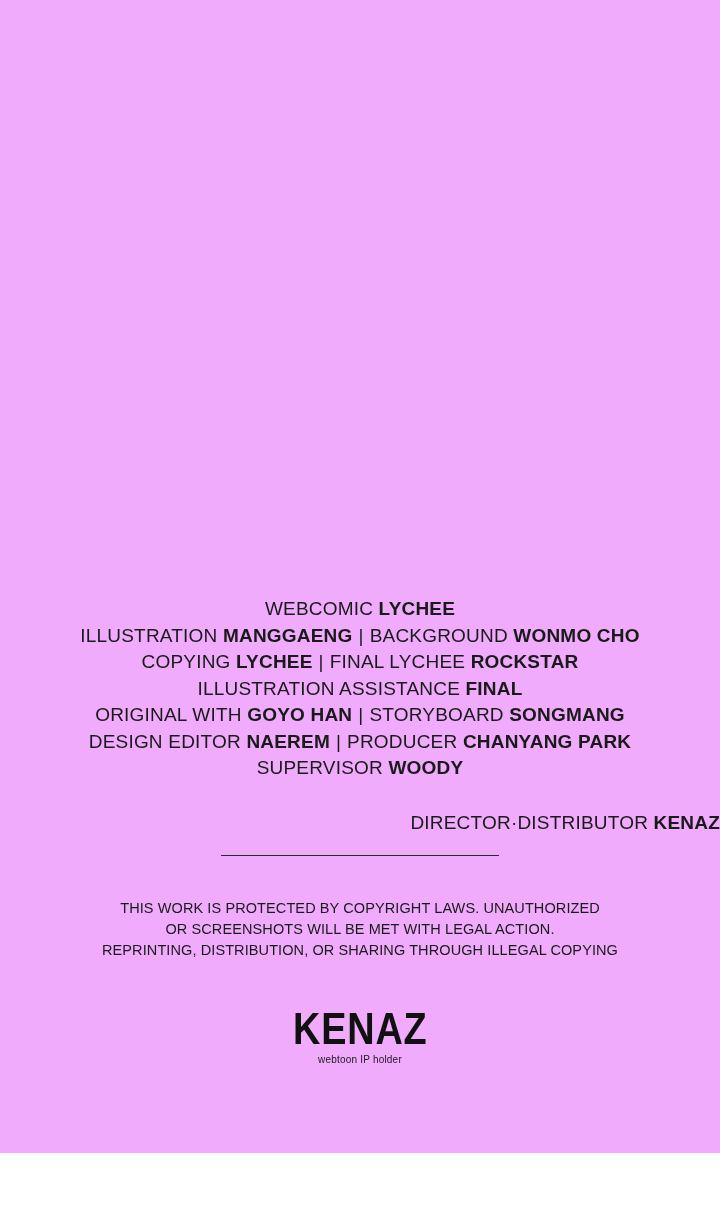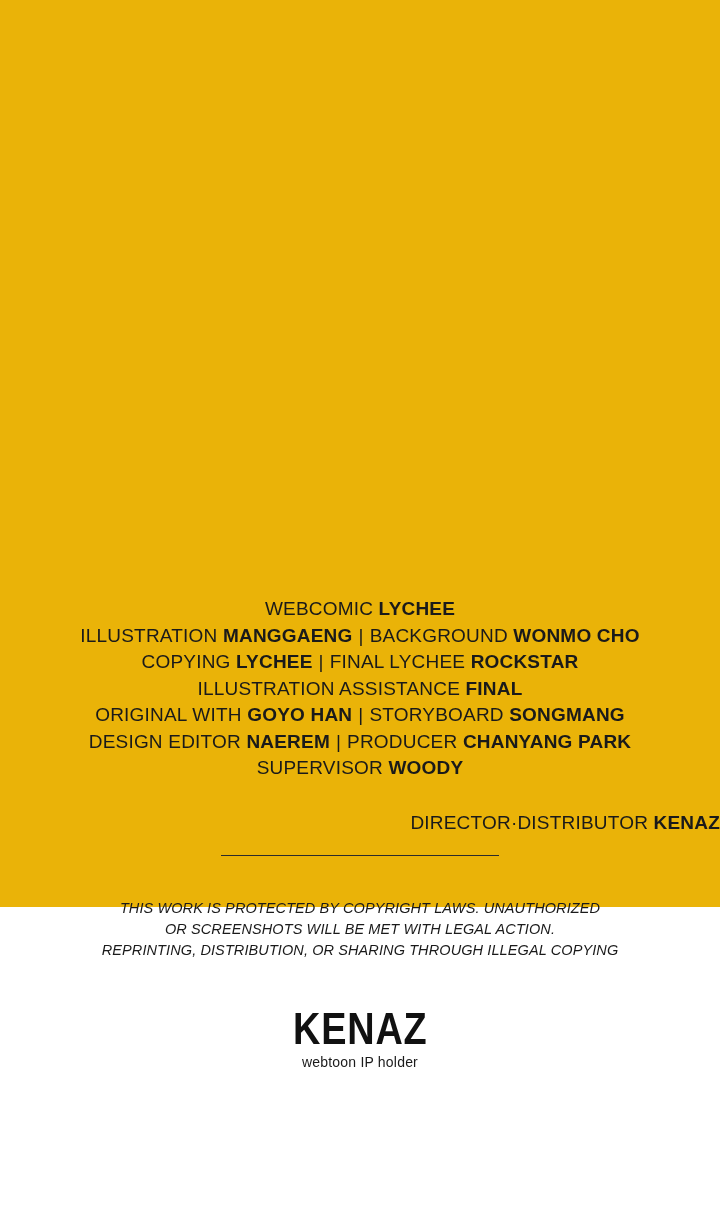--- a/index.html
+++ b/index.html
@@ -17,9 +17,9 @@
   }
   .page {
     width: 720px;
-    height: 907px;
+    height: 1153px;
     position: relative;
-    background: #eab308;
+    background: #f0abfc;
   }
   .credits {
     position: absolute;

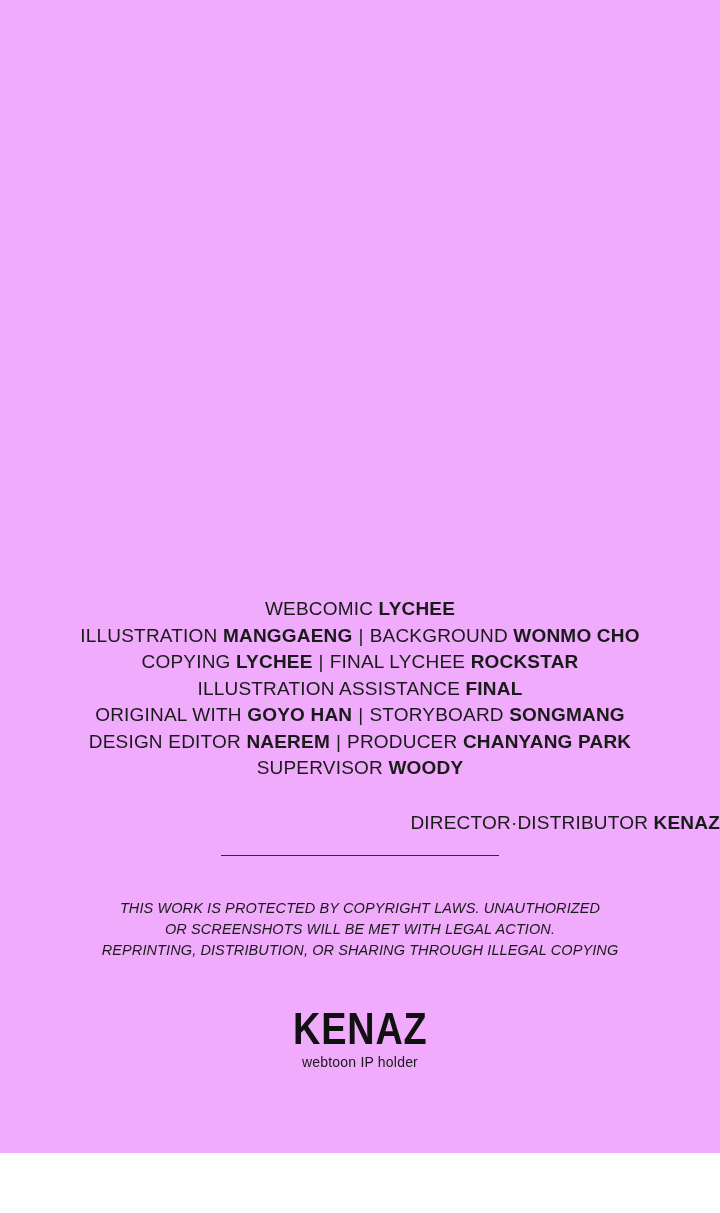--- a/index.html
+++ b/index.html
@@ -82,7 +82,7 @@
     color: #1a1a1a;
     font-weight: 400;
   }
-  .legal div { white-space: nowrap; font-style: italic; }
+  .legal div { white-space: nowrap; }
 
   .logo-block {
     position: absolute;

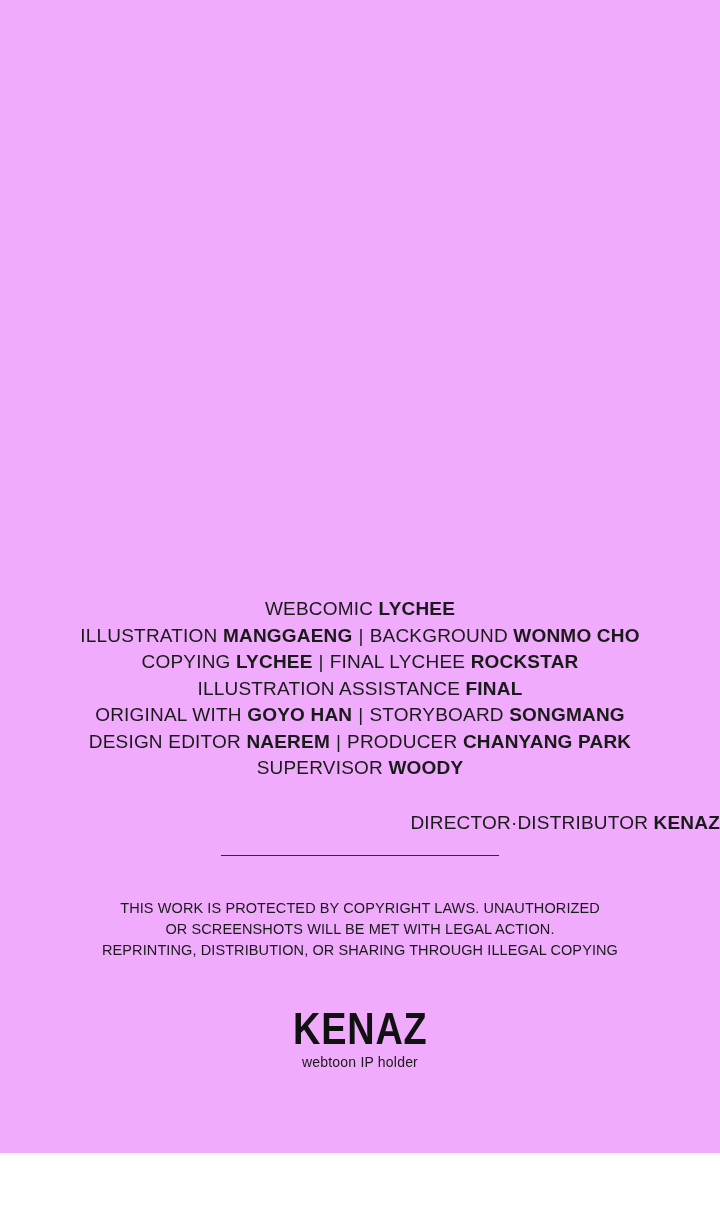--- a/index.html
+++ b/index.html
@@ -104,7 +104,7 @@
   }
   .logo-sub {
     margin-top: 2px;
-    font-size: 14px;
+    font-size: 10px;
     font-weight: 400;
     letter-spacing: 0.2px;
     color: #1a1a1a;

